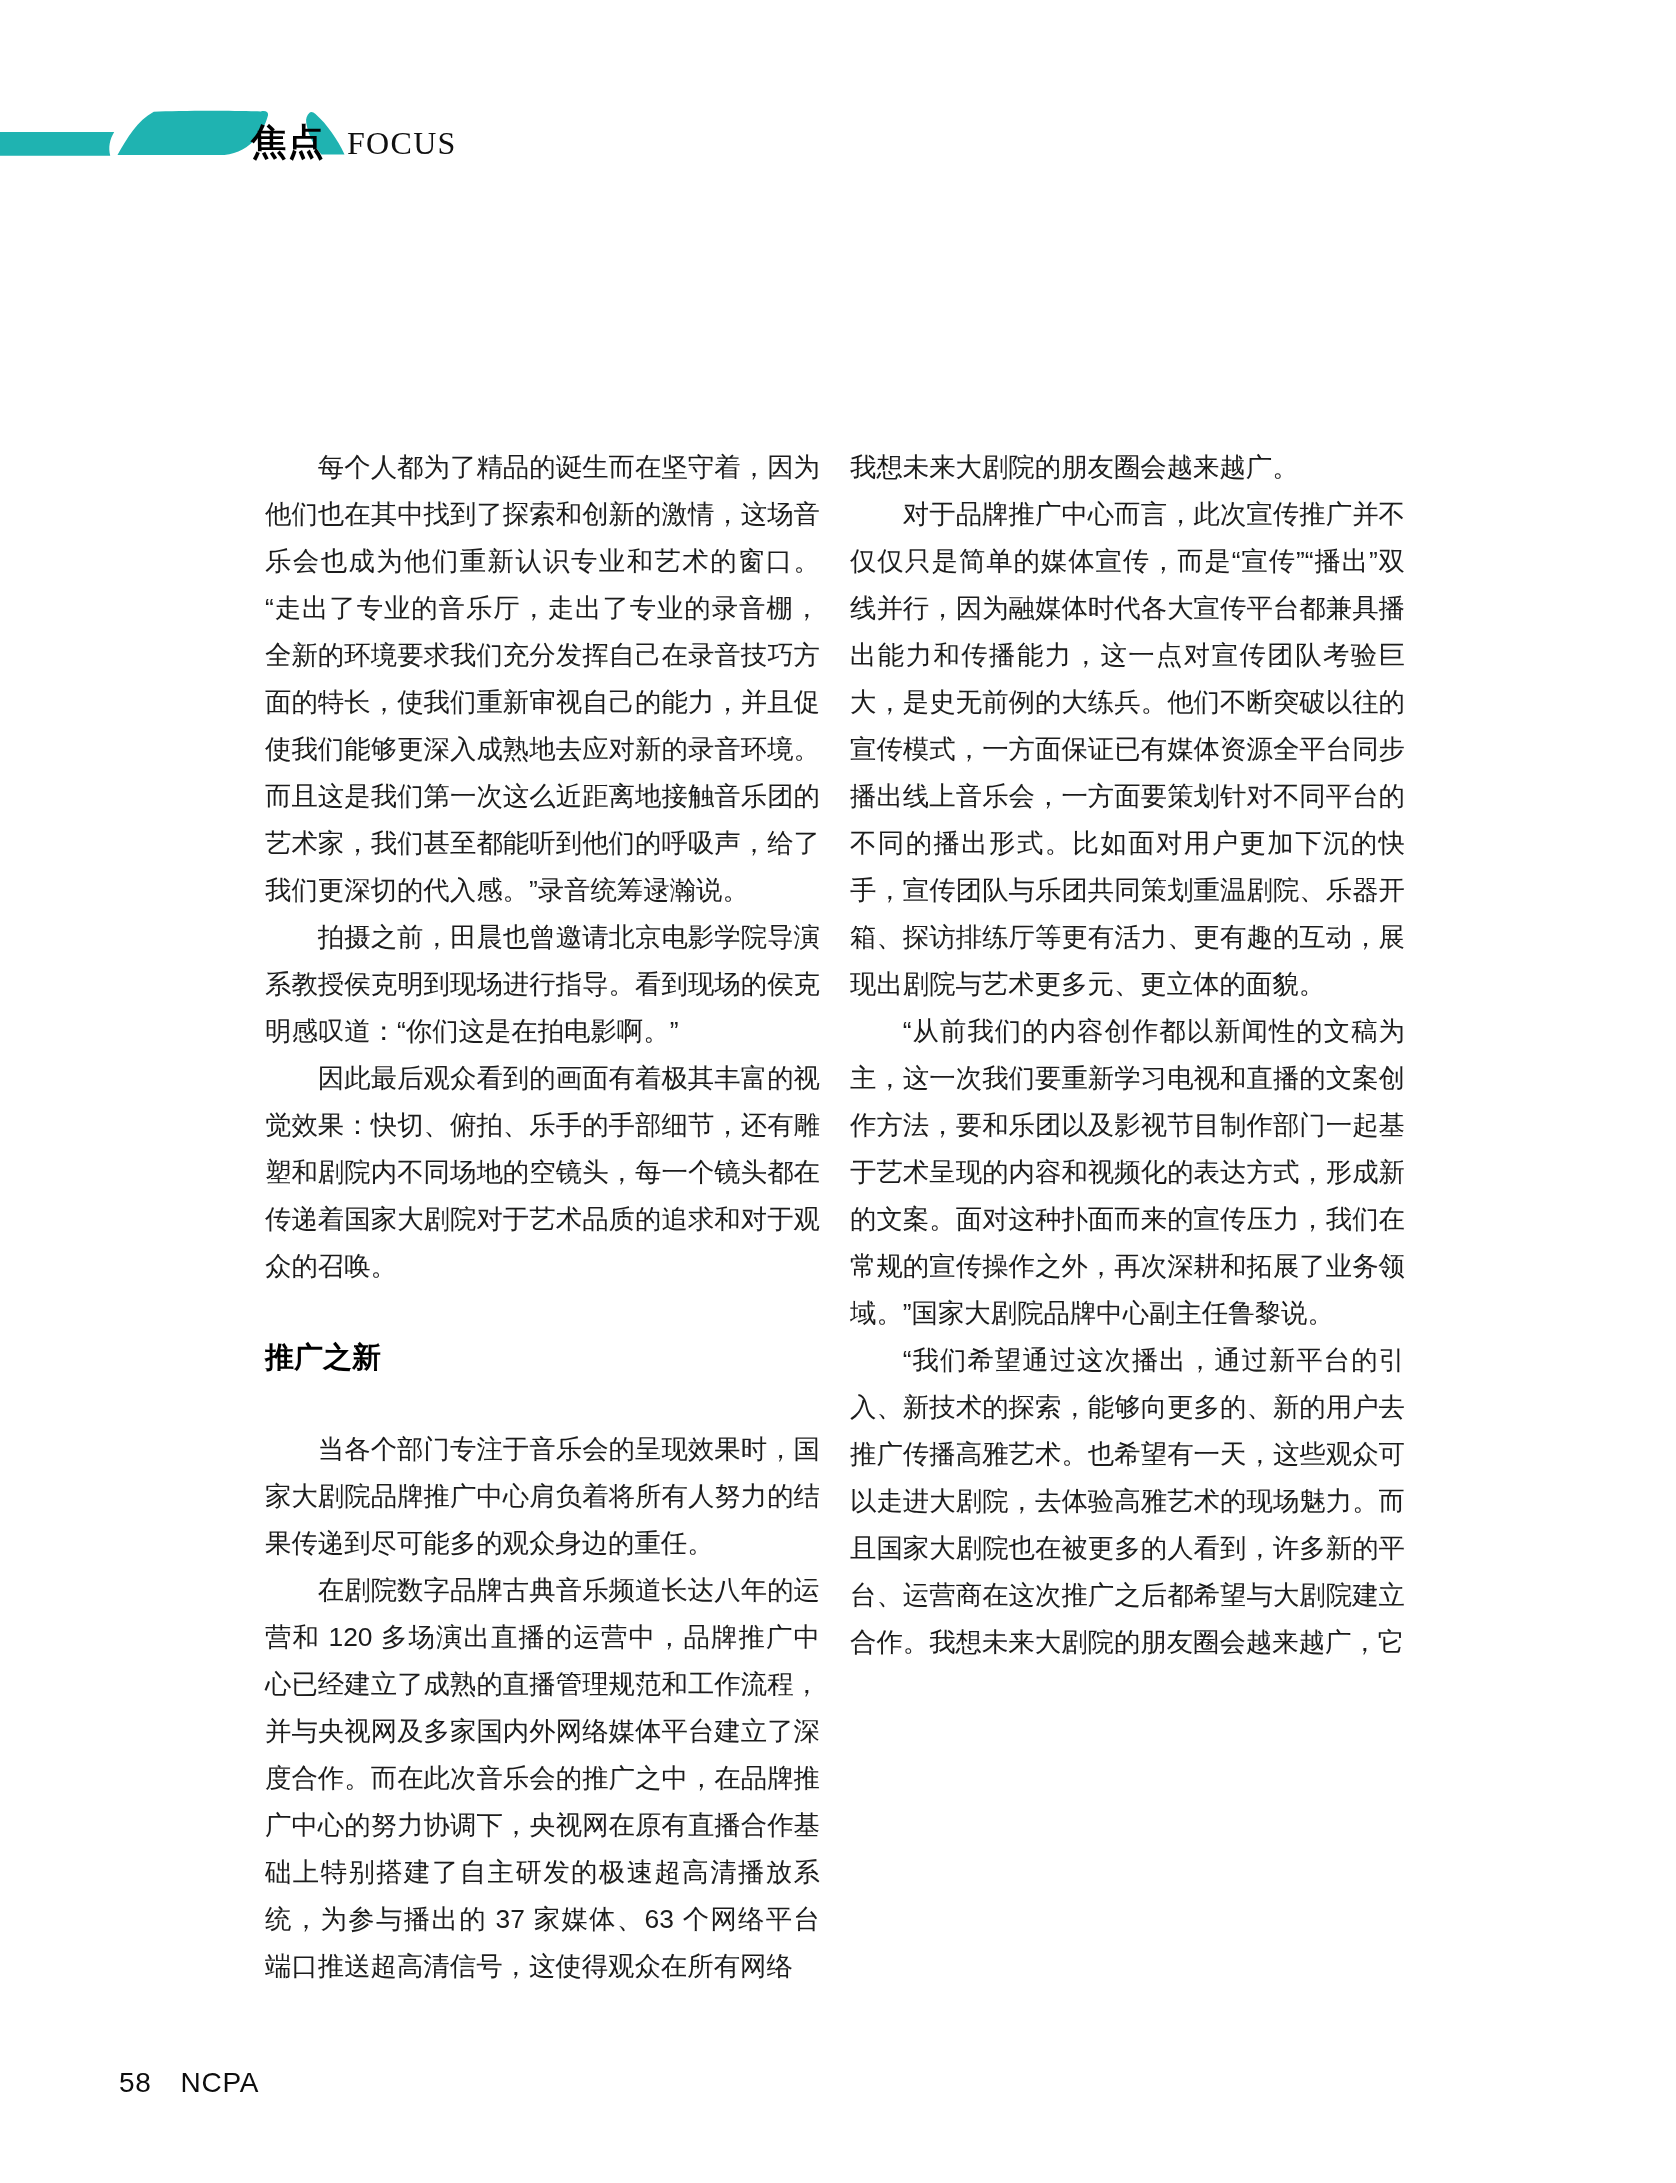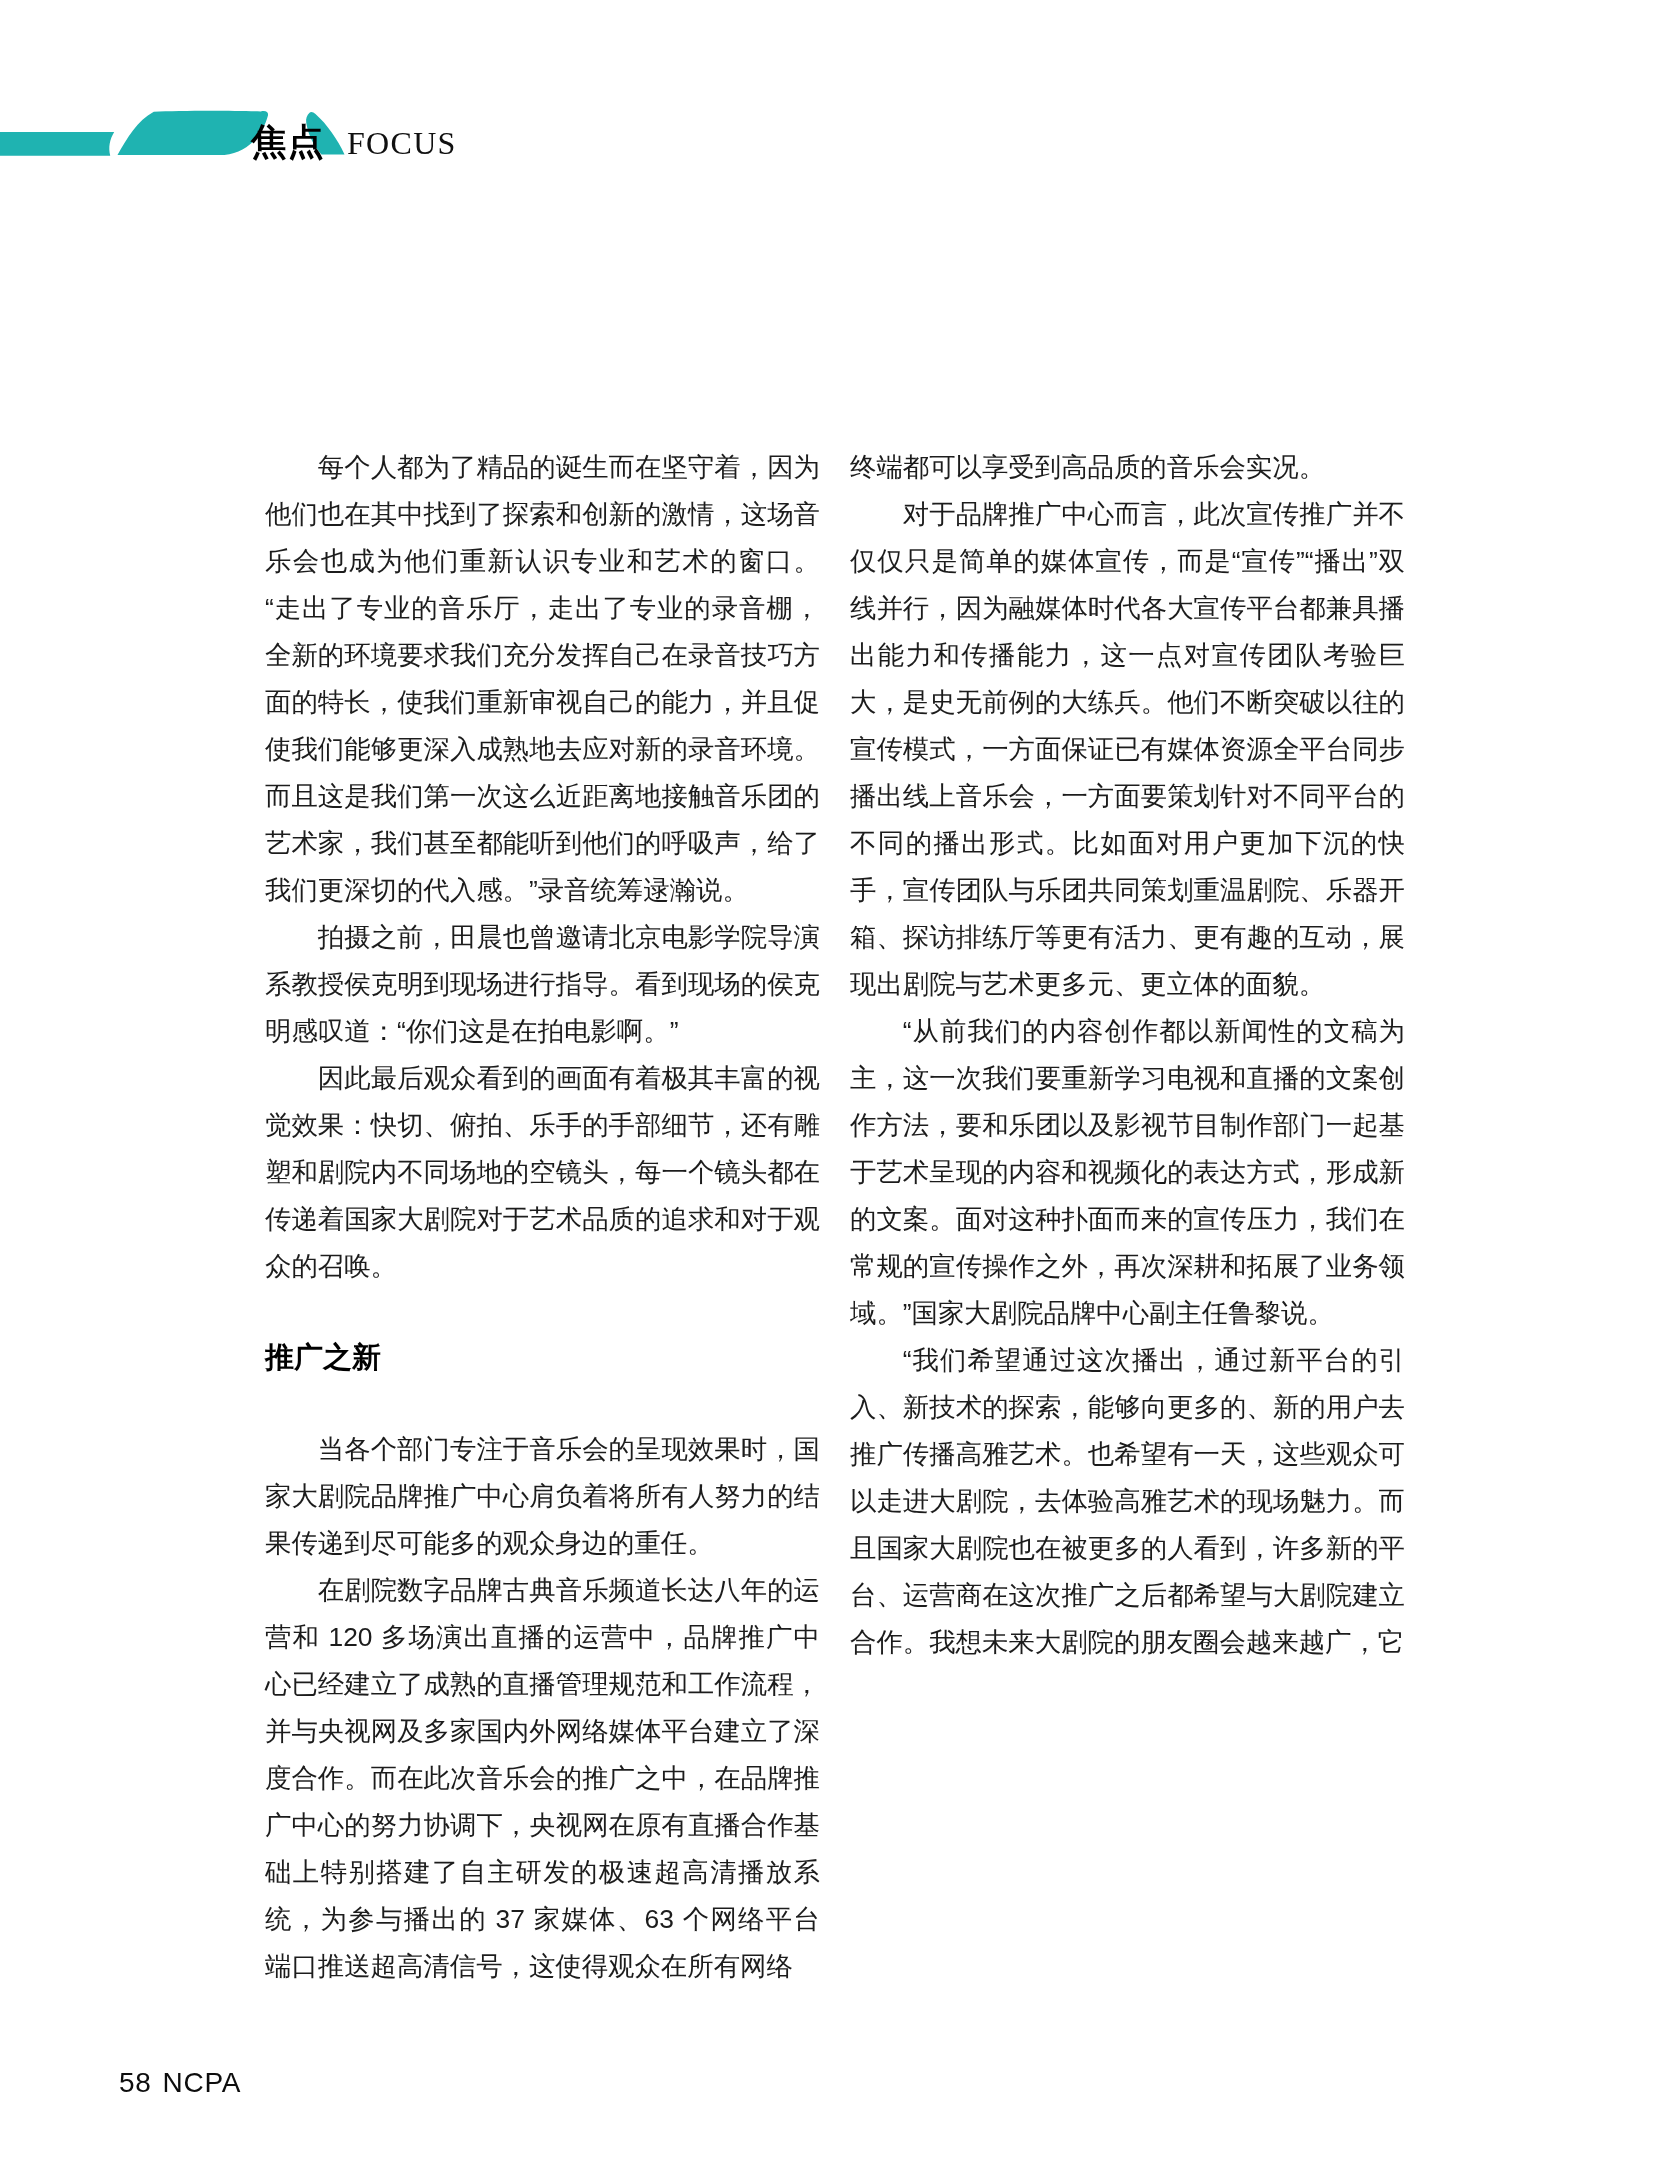--- a/index.html
+++ b/index.html
@@ -115,7 +115,7 @@
     <p class="para">在剧院数字品牌古典音乐频道长达八年的运营和 120 多场演出直播的运营中，品牌推广中心已经建立了成熟的直播管理规范和工作流程，并与央视网及多家国内外网络媒体平台建立了深度合作。而在此次音乐会的推广之中，在品牌推广中心的努力协调下，央视网在原有直播合作基础上特别搭建了自主研发的极速超高清播放系统，为参与播出的 37 家媒体、63 个网络平台端口推送超高清信号，这使得观众在所有网络</p>
   </section>
   <section class="col">
-    <p class="para noindent">终端都可以享受到高品质的音乐会实况。</p>
+    <p class="para noindent">我想未来大剧院的朋友圈会越来越广。</p>
     <p class="para">对于品牌推广中心而言，此次宣传推广并不仅仅只是简单的媒体宣传，而是“宣传”“播出”双线并行，因为融媒体时代各大宣传平台都兼具播出能力和传播能力，这一点对宣传团队考验巨大，是史无前例的大练兵。他们不断突破以往的宣传模式，一方面保证已有媒体资源全平台同步播出线上音乐会，一方面要策划针对不同平台的不同的播出形式。比如面对用户更加下沉的快手，宣传团队与乐团共同策划重温剧院、乐器开箱、探访排练厅等更有活力、更有趣的互动，展现出剧院与艺术更多元、更立体的面貌。</p>
     <p class="para">“从前我们的内容创作都以新闻性的文稿为主，这一次我们要重新学习电视和直播的文案创作方法，要和乐团以及影视节目制作部门一起基于艺术呈现的内容和视频化的表达方式，形成新的文案。面对这种扑面而来的宣传压力，我们在常规的宣传操作之外，再次深耕和拓展了业务领域。”国家大剧院品牌中心副主任鲁黎说。</p>
     <p class="para">“我们希望通过这次播出，通过新平台的引入、新技术的探索，能够向更多的、新的用户去推广传播高雅艺术。也希望有一天，这些观众可以走进大剧院，去体验高雅艺术的现场魅力。而且国家大剧院也在被更多的人看到，许多新的平台、运营商在这次推广之后都希望与大剧院建立合作。我想未来大剧院的朋友圈会越来越广，它</p>

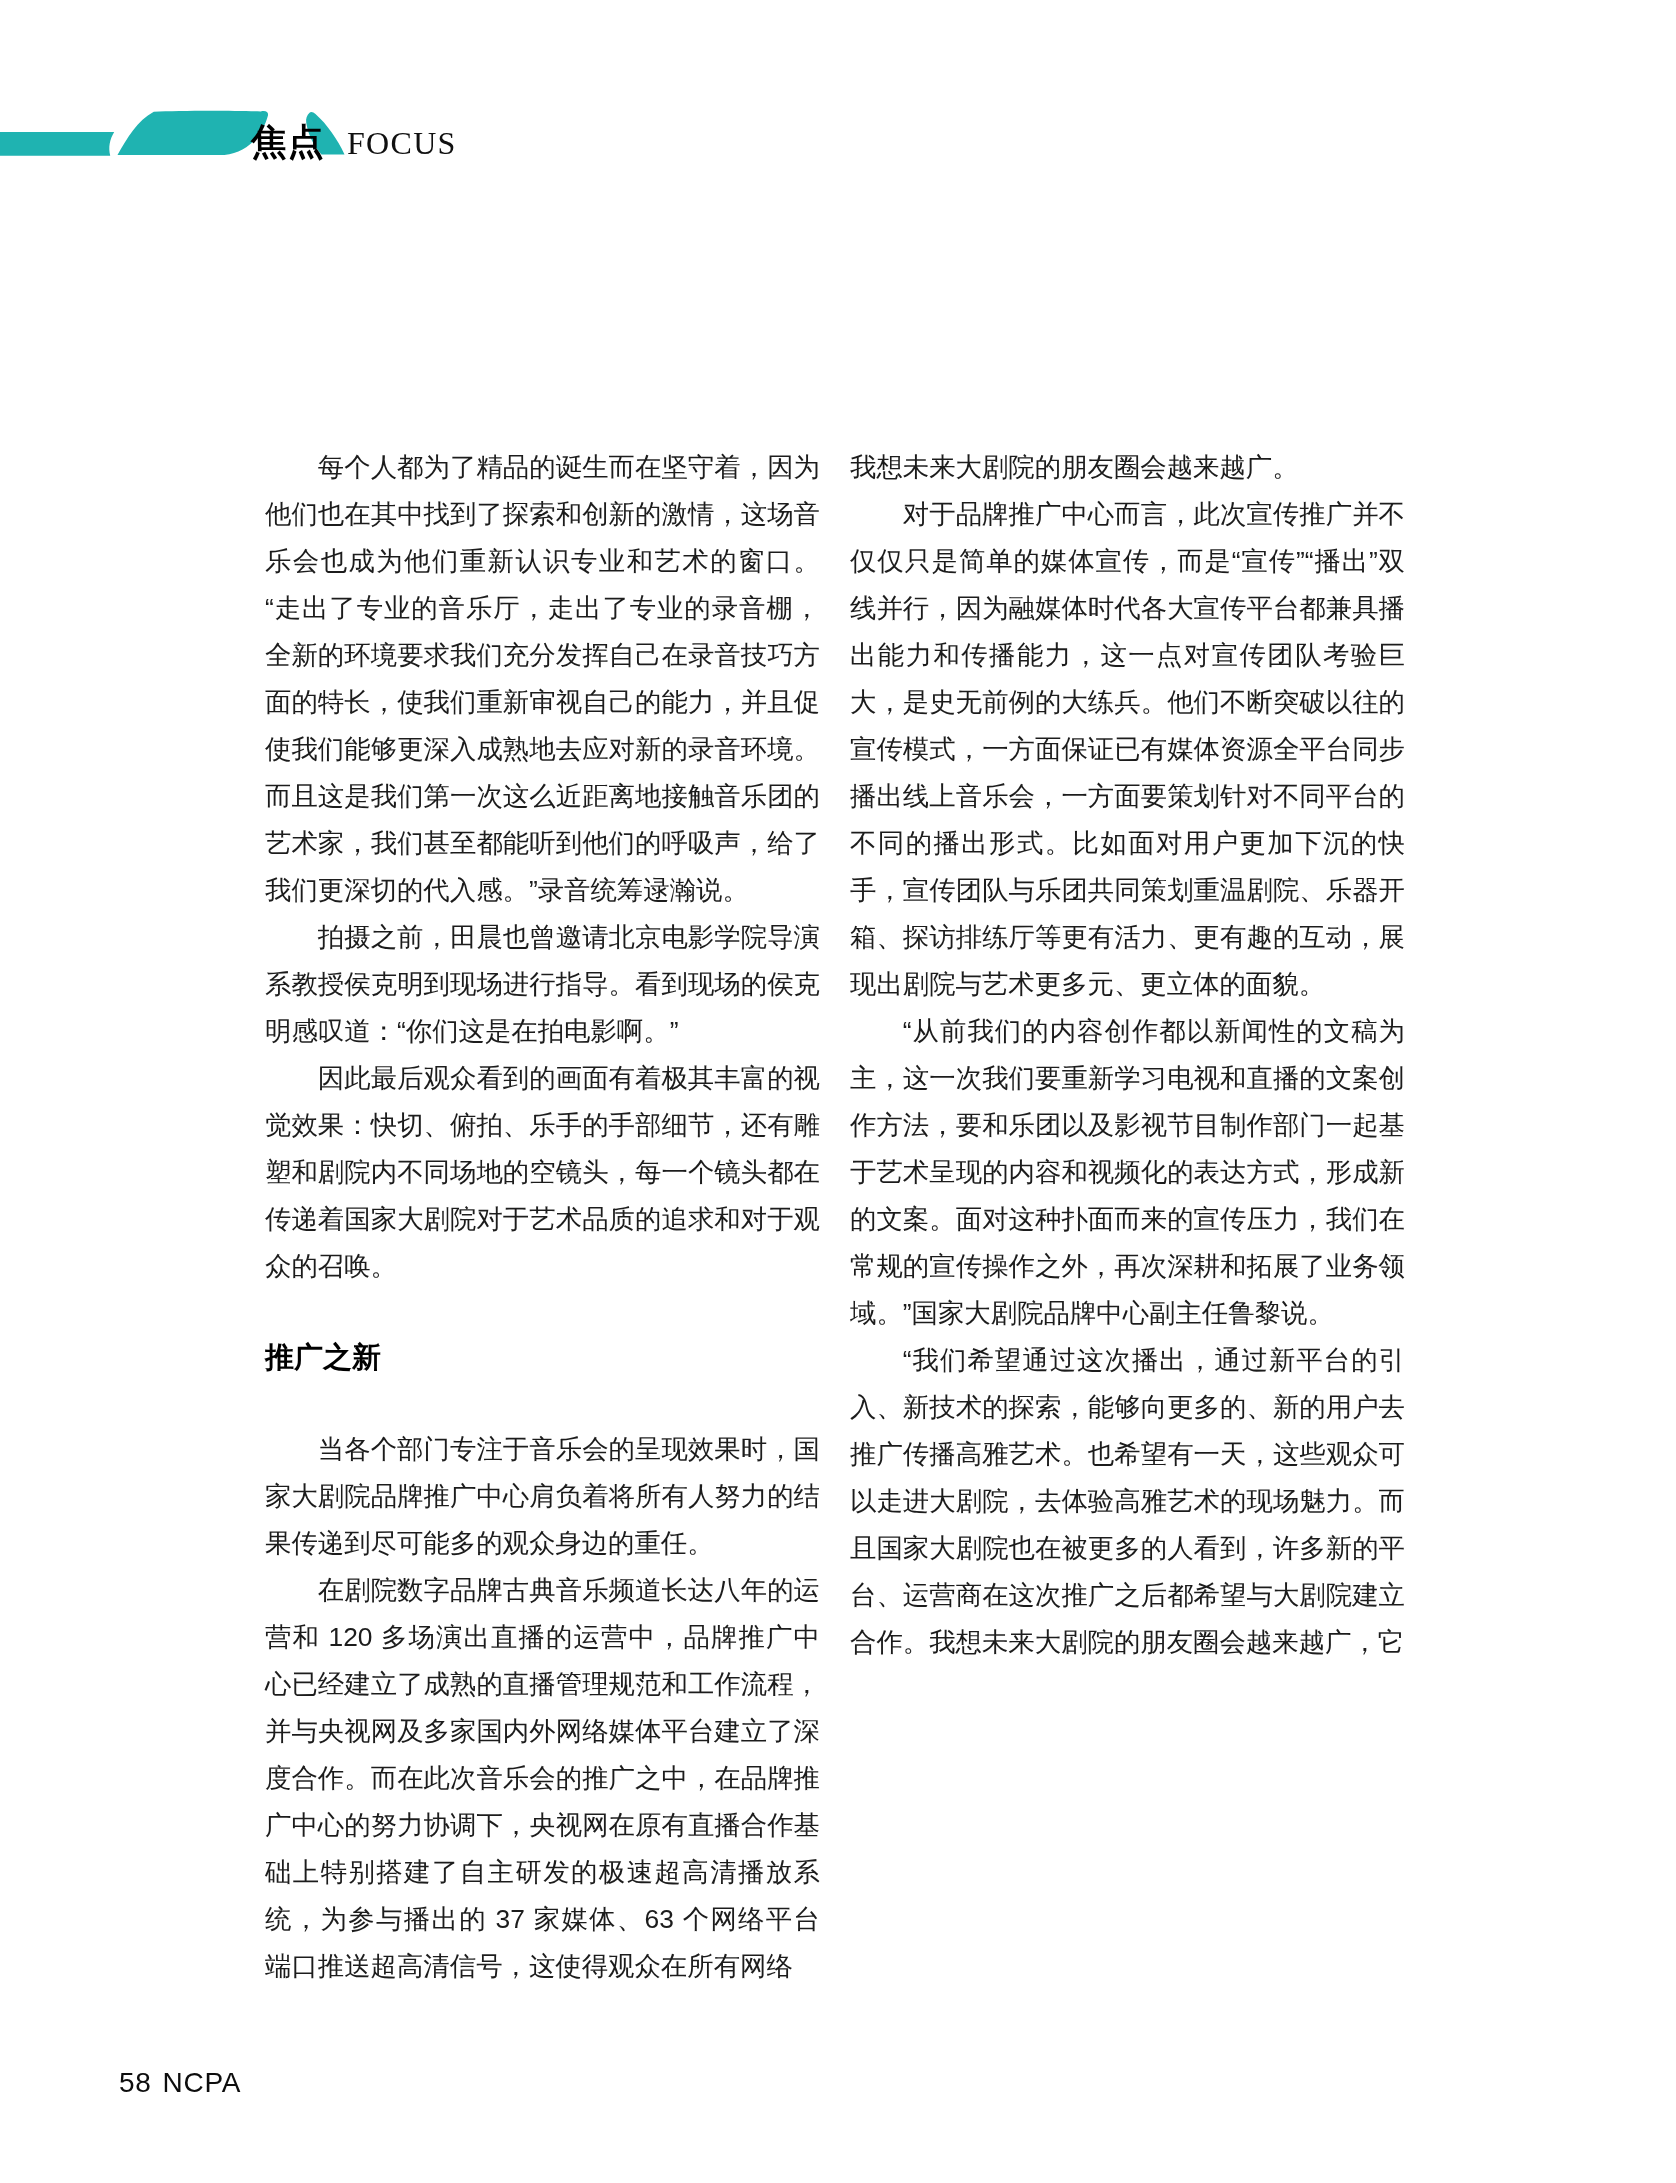--- a/index.html
+++ b/index.html
@@ -84,7 +84,7 @@
     top: 2068px;
     display: flex;
     align-items: baseline;
-    gap: 11px;
+    gap: 29px;
     font-size: 28px;
     line-height: 29px;
     letter-spacing: 0.7px;

